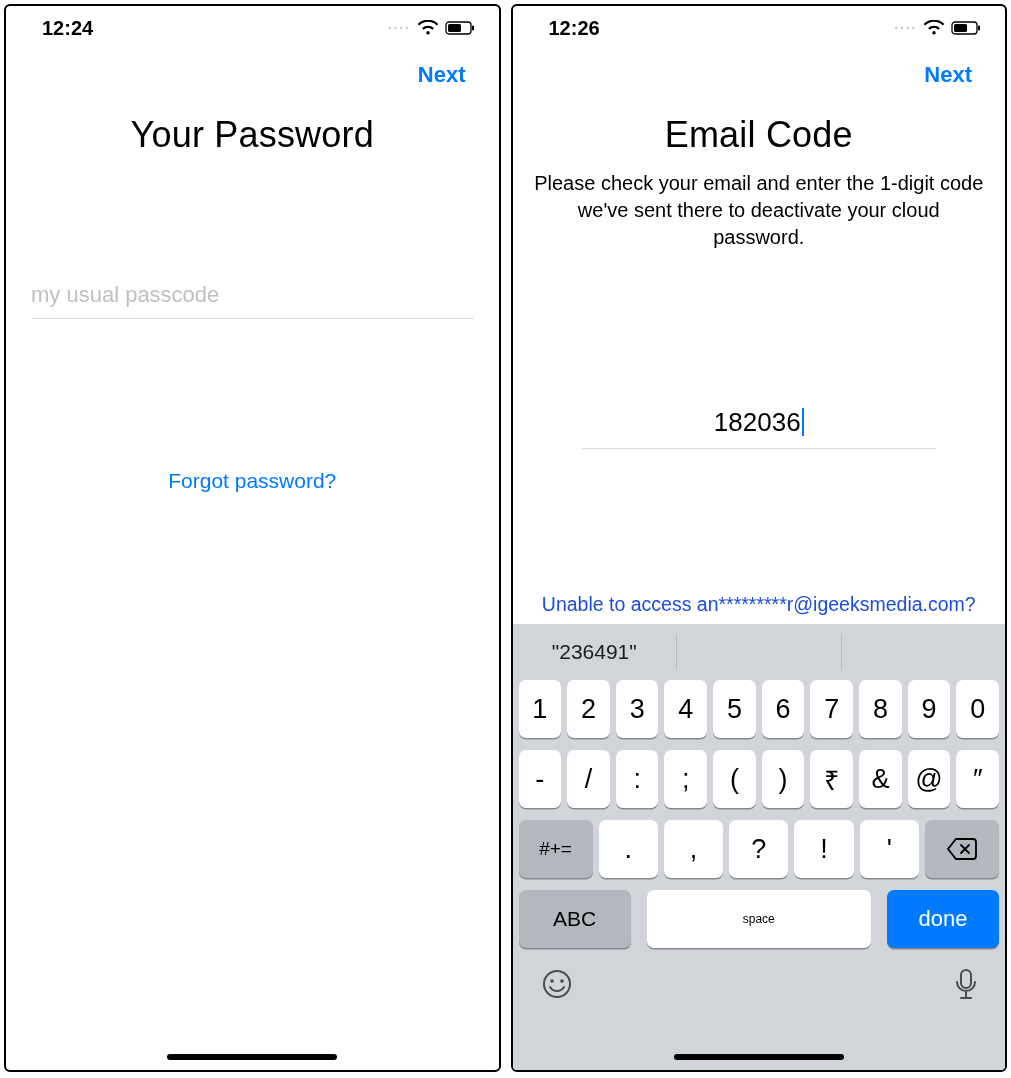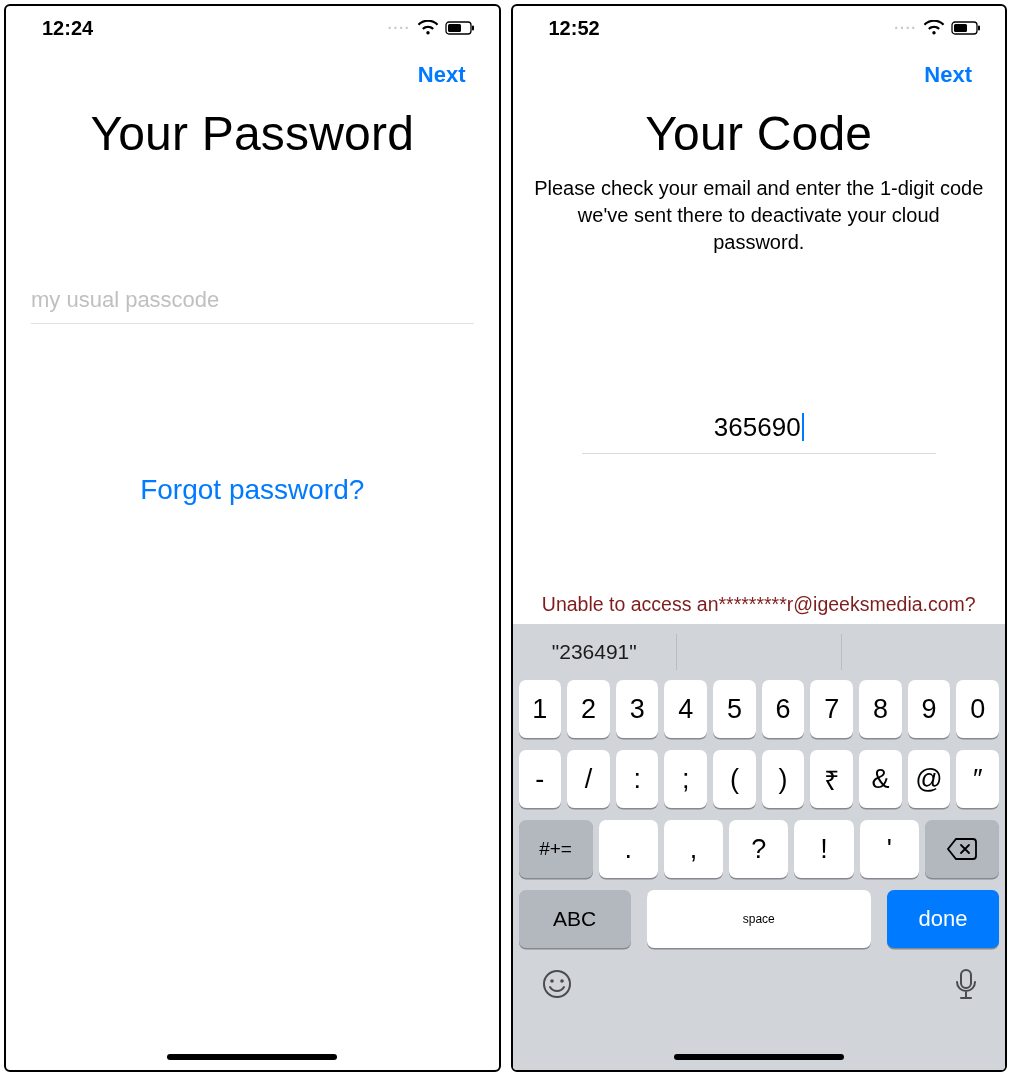--- a/index.html
+++ b/index.html
@@ -213,7 +213,7 @@
 
 <div class="phone">
   <div class="status-bar">
-    <span>12:52</span>
+    <span>12:26</span>
     <div class="status-right">
       <span class="dots">····</span>
       <span class="wifi-icon">

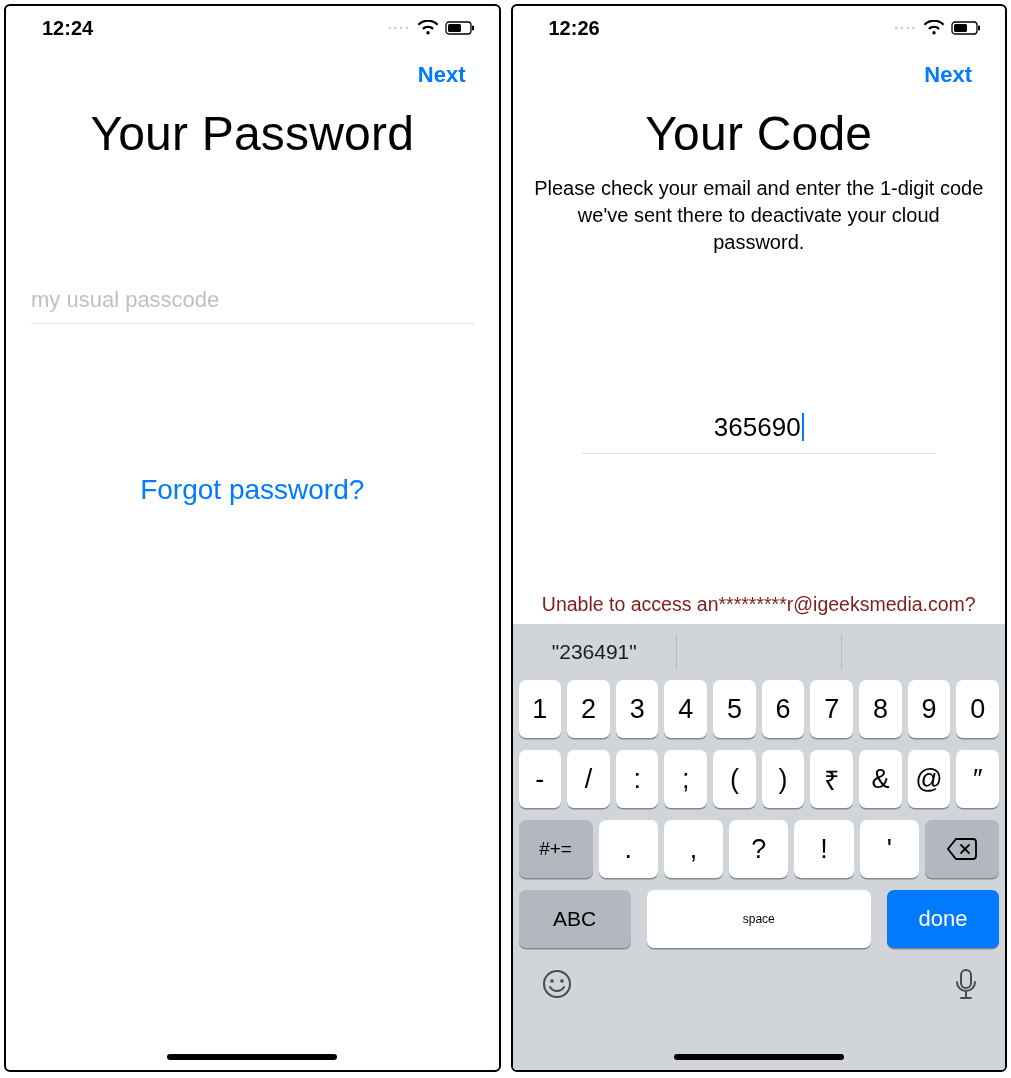--- a/index.html
+++ b/index.html
@@ -50,9 +50,9 @@
   }
   .page-title {
     text-align: center;
-    font-size: 48px;
+    font-size: 36px;
     font-weight: 400;
-    margin-top: 6px;
+    margin-top: 14px;
     letter-spacing: 0.2px;
   }
   .page-desc {

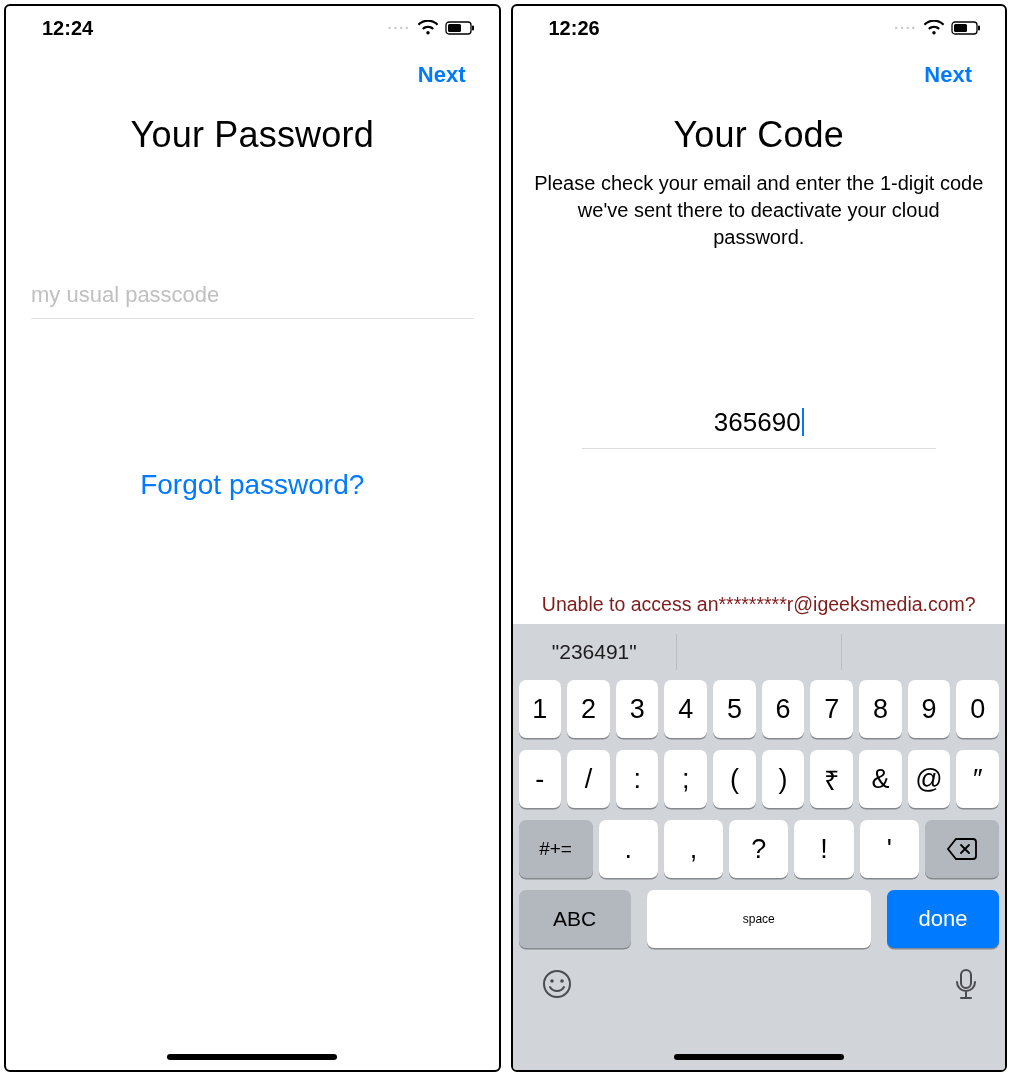--- a/index.html
+++ b/index.html
@@ -233,7 +233,7 @@
   <div class="nav-bar">
     <span class="nav-next">Next</span>
   </div>
-  <h1 class="page-title">Your Code</h1>
+  <h1 class="page-title">Email Code</h1>
   <p class="page-desc">Please check your email and enter the 1-digit code we've sent there to deactivate your cloud password.</p>
 
   <div class="field-wrap mt-code">

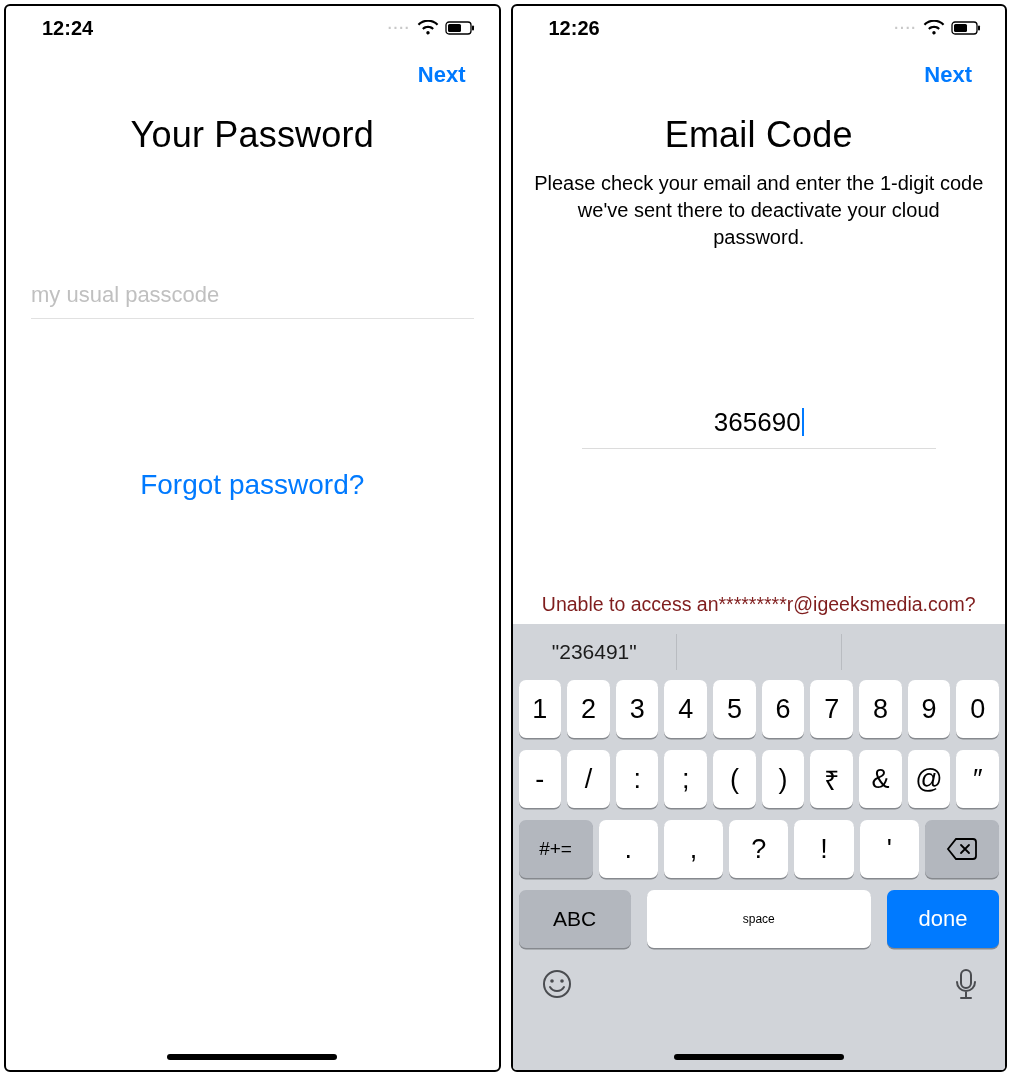--- a/index.html
+++ b/index.html
@@ -238,7 +238,7 @@
 
   <div class="field-wrap mt-code">
     <div class="code-display">
-      <span>365690</span><span class="caret"></span>
+      <span>182036</span><span class="caret"></span>
     </div>
   </div>
 

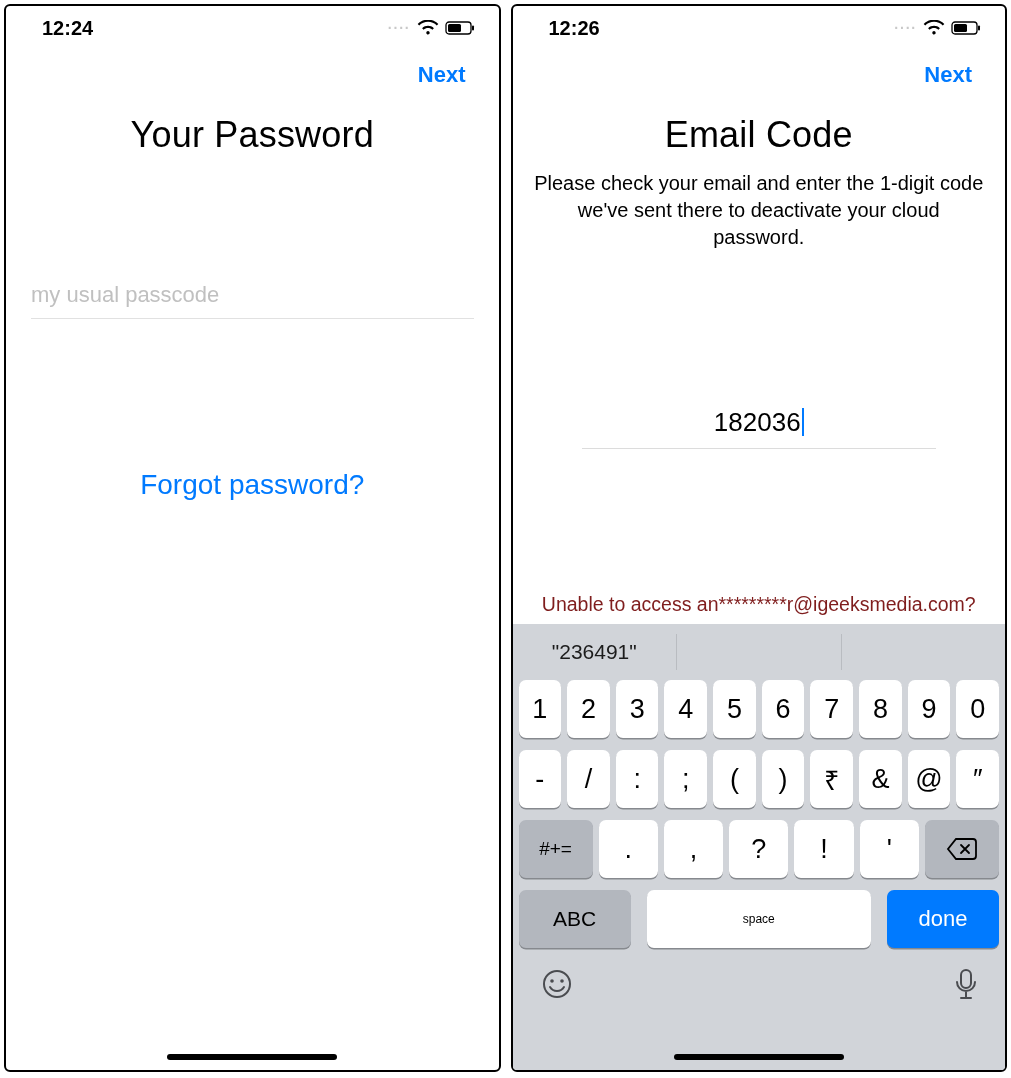--- a/index.html
+++ b/index.html
@@ -99,7 +99,7 @@
     display: block;
     text-align: center;
     color: #007aff;
-    font-size: 28px;
+    font-size: 21px;
     margin-top: 150px;
     cursor: pointer;
   }

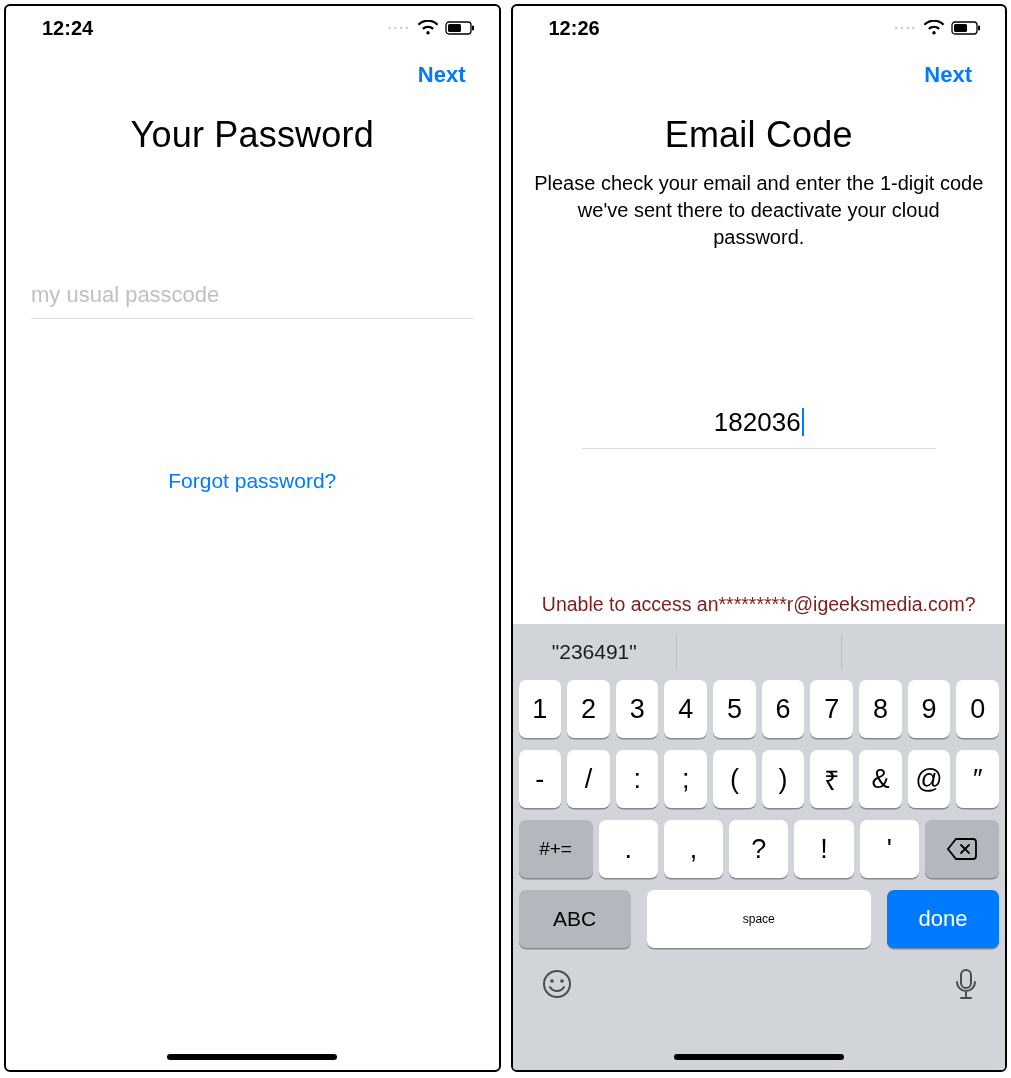--- a/index.html
+++ b/index.html
@@ -106,7 +106,7 @@
   .link-unable {
     display: block;
     text-align: center;
-    color: #7f1d1d;
+    color: #1d4ed8;
     font-size: 19.5px;
     cursor: pointer;
     position:absolute;

